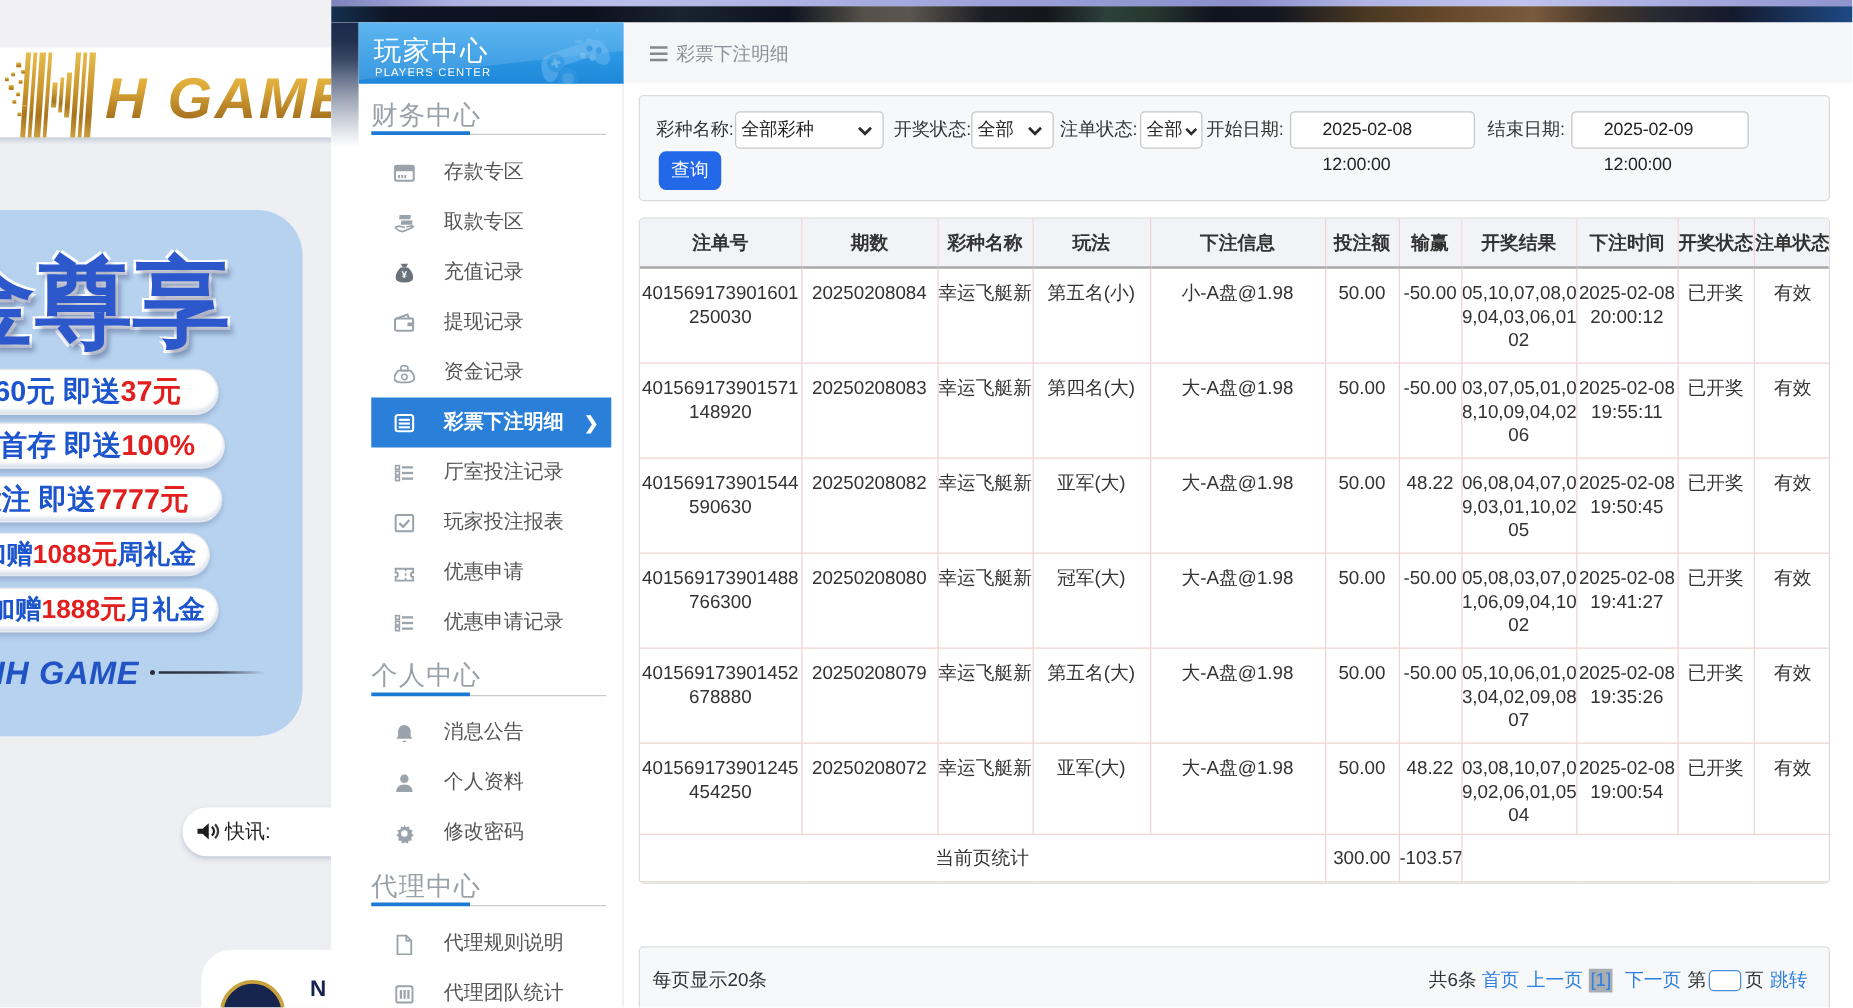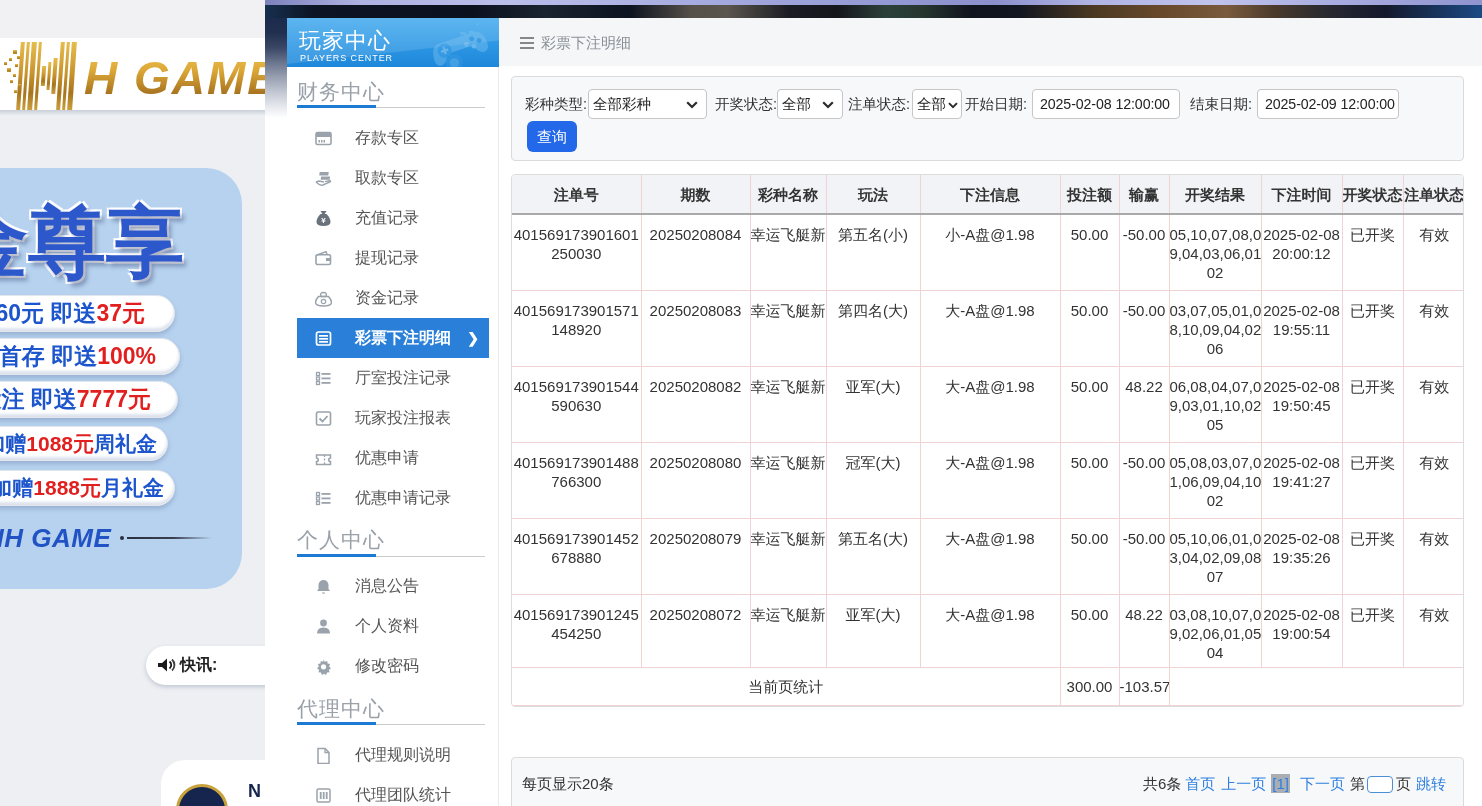--- a/index.html
+++ b/index.html
@@ -333,7 +333,7 @@
   </div>
 
   <div class="abs" id="filtercard">
-    <span class="flabel" style="left:13px">彩种类型:</span>
+    <span class="flabel" style="left:13px">彩种名称:</span>
     <div class="fsel" style="left:76px;width:119px">全部彩种<svg width="12" height="8" viewBox="0 0 12 8">
           <path d="M1.2 1.2 l4.8 4.8 4.8-4.8" fill="none" stroke="#2b2b2b" stroke-width="2.2"></path>
         </svg></div>

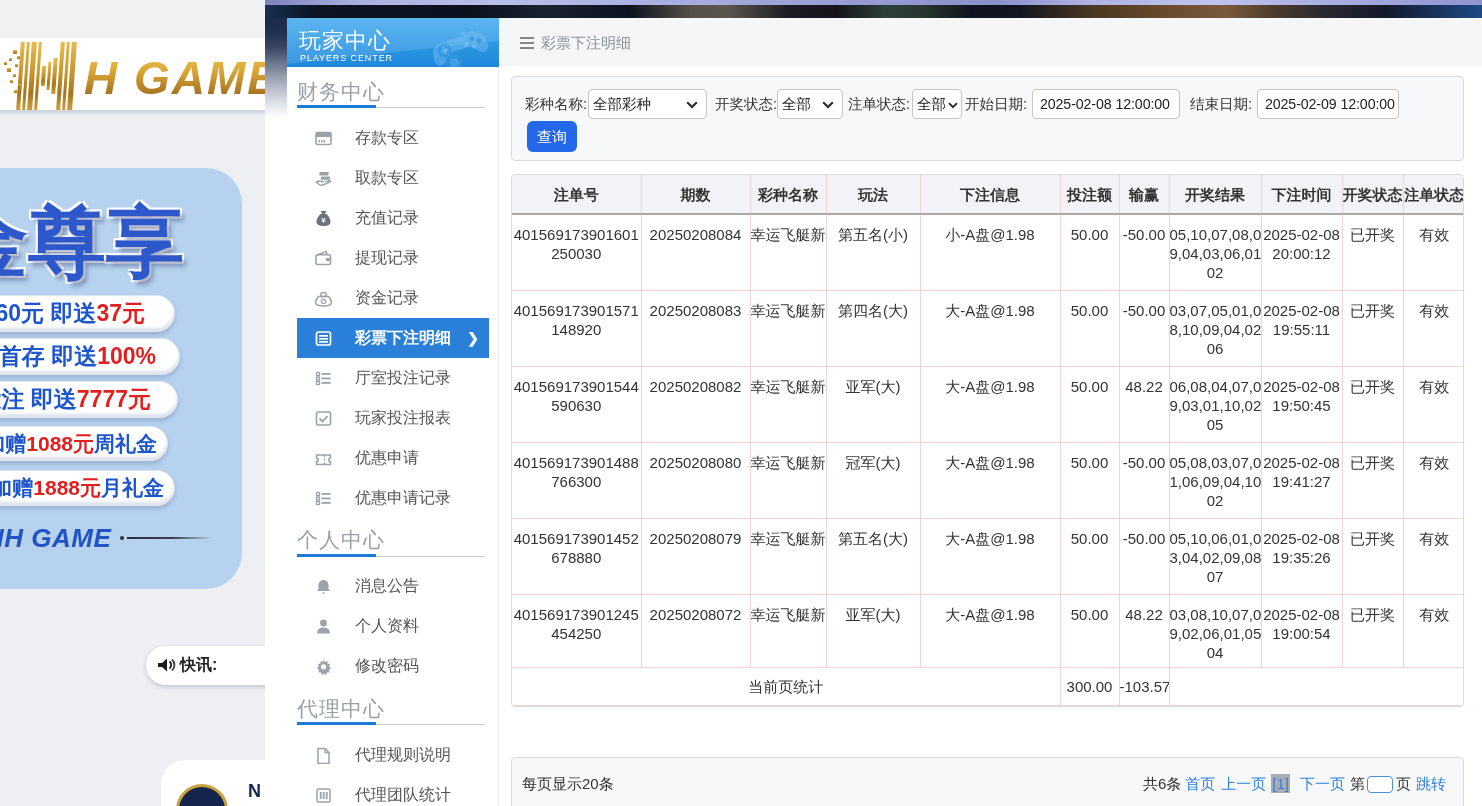--- a/index.html
+++ b/index.html
@@ -60,7 +60,7 @@
 #filtercard{left:246px;top:76px;width:953px;height:85px;background:#f7f8fa;border:1px solid #dbdbdb;border-radius:4px}
 .flabel{position:absolute;top:13px;height:30px;line-height:29px;font-size:14.5px;color:#333}
 .fsel,.finp{position:absolute;top:12px;height:30px;font-size:14.5px;line-height:28px;border:1px solid #c6c6c6;border-radius:4px;background:#fff;color:#222;padding-left:4px}
-.finp{font-size:14.2px;letter-spacing:-0.1px;padding-left:7px}
+.finp{font-size:14.2px;letter-spacing:-0.1px;padding-left:25px}
 .fsel svg{position:absolute;top:11px;right:8px}
 #btn-query{position:absolute;left:15px;top:44px;width:50px;height:31px;background:#2268e8;color:#fff;font-size:15px;line-height:31px;text-align:center;border-radius:6px}
 

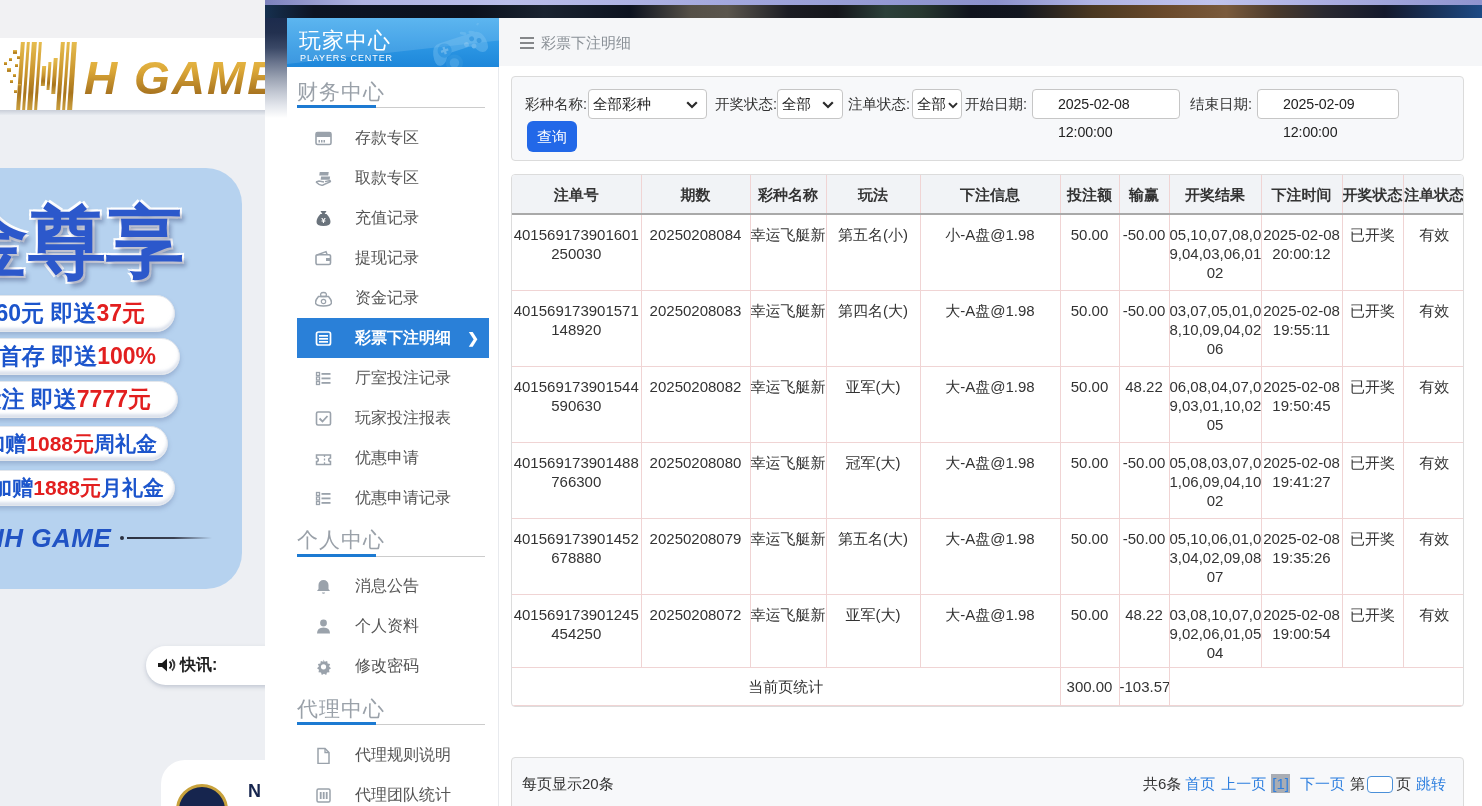--- a/index.html
+++ b/index.html
@@ -23,7 +23,7 @@
 #hgame2{left:-15px;top:522px;width:300px;font-size:26px;font-weight:bold;font-style:italic;color:#2153c4;white-space:nowrap;letter-spacing:0.5px;line-height:32px}
 #hline{left:127px;top:537px;width:85px;height:2px;background:linear-gradient(90deg,#2a3040 0%,#3a4050 55%,rgba(80,90,110,0) 100%)}#hdot{left:120px;top:536px;width:4px;height:4px;border-radius:50%;background:#2a3040}
 #kuaixun{left:146px;top:646px;width:140px;height:39px;background:#fff;border-radius:20px 0 0 20px;box-shadow:0 2px 4px rgba(150,160,180,.5)}
-#kuaixun span{position:absolute;left:34px;top:9px;font-size:16px;font-weight:bold;color:#222}
+#kuaixun span{position:absolute;left:34px;top:9px;font-size:16px;font-weight:normal;color:#222}
 #kx-ico{left:10px;top:9px;width:20px;height:20px;font-size:15px;color:#222}
 #lp-whitebox{left:161px;top:760px;width:120px;height:60px;background:#fff;border-radius:24px 0 0 0}
 #lp-circle{left:176px;top:784px;width:52px;height:52px;border-radius:50%;background:#16254e;border:3px solid #c8a23c}

